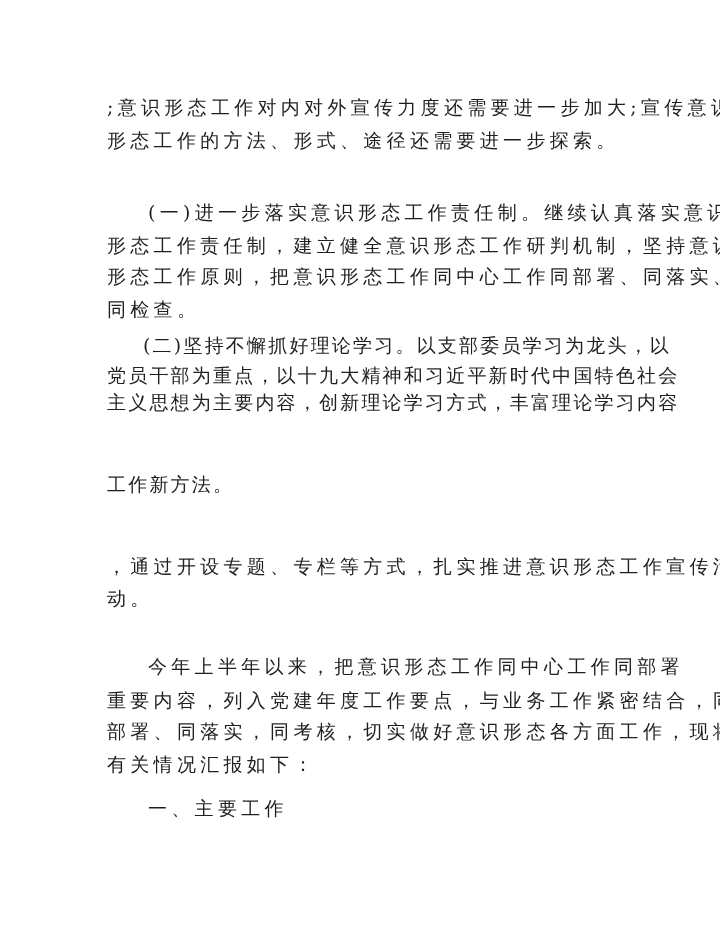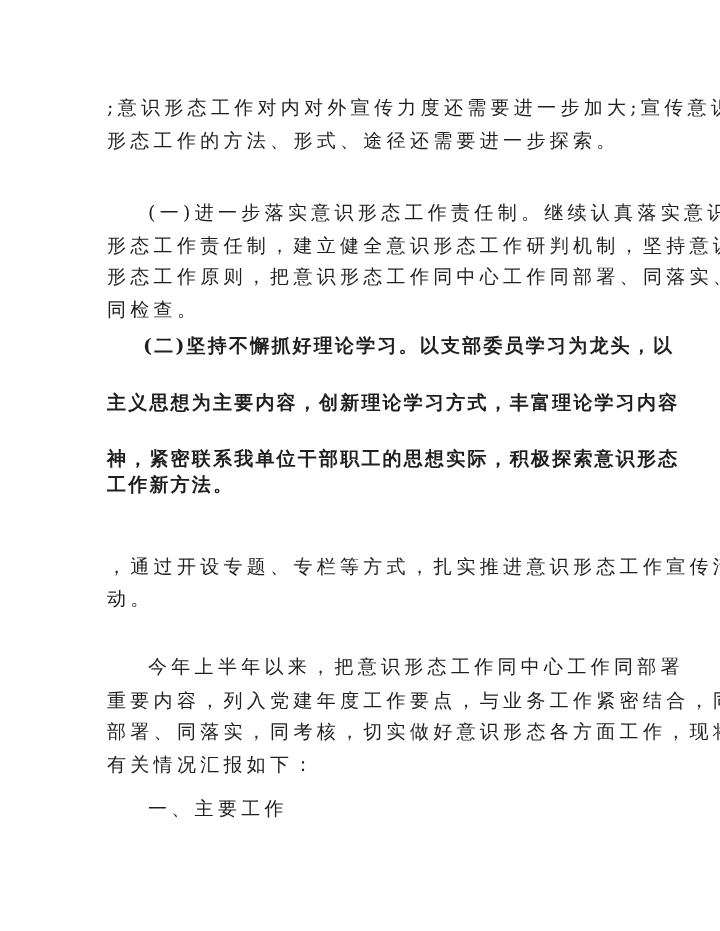--- a/index.html
+++ b/index.html
@@ -31,7 +31,7 @@
       letter-spacing: 4.3px;
       color: #1f1f1f;
     }
-    .line.tight { letter-spacing: 2.2px; font-weight: bold; }
+    .line.tight { letter-spacing: 2.2px; }
     .line.indent { left: 148px; }
     .line.indent-s { left: 143px; }
   </style>

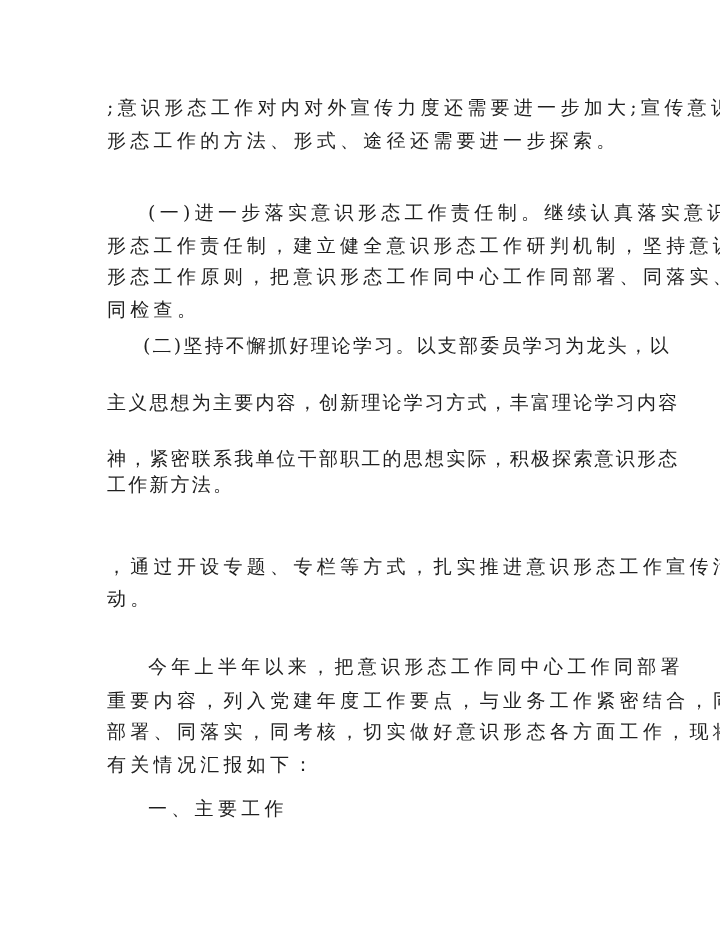--- a/index.html
+++ b/index.html
@@ -46,6 +46,7 @@
   <div class="line" style="top:264px">形态工作原则，把意识形态工作同中心工作同部署、同落实、</div>
   <div class="line" style="top:297px">同检查。</div>
   <div class="line indent-s tight" style="top:333px">(二)坚持不懈抓好理论学习。以支部委员学习为龙头，以</div>
+  <div class="line tight" style="top:363px">党员干部为重点，以十九大精神和习近平新时代中国特色社会</div>
   <div class="line tight" style="top:390px">主义思想为主要内容，创新理论学习方式，丰富理论学习内容</div>
   <div class="line tight" style="top:446px">神，紧密联系我单位干部职工的思想实际，积极探索意识形态</div>
   <div class="line tight" style="top:472px">工作新方法。</div>

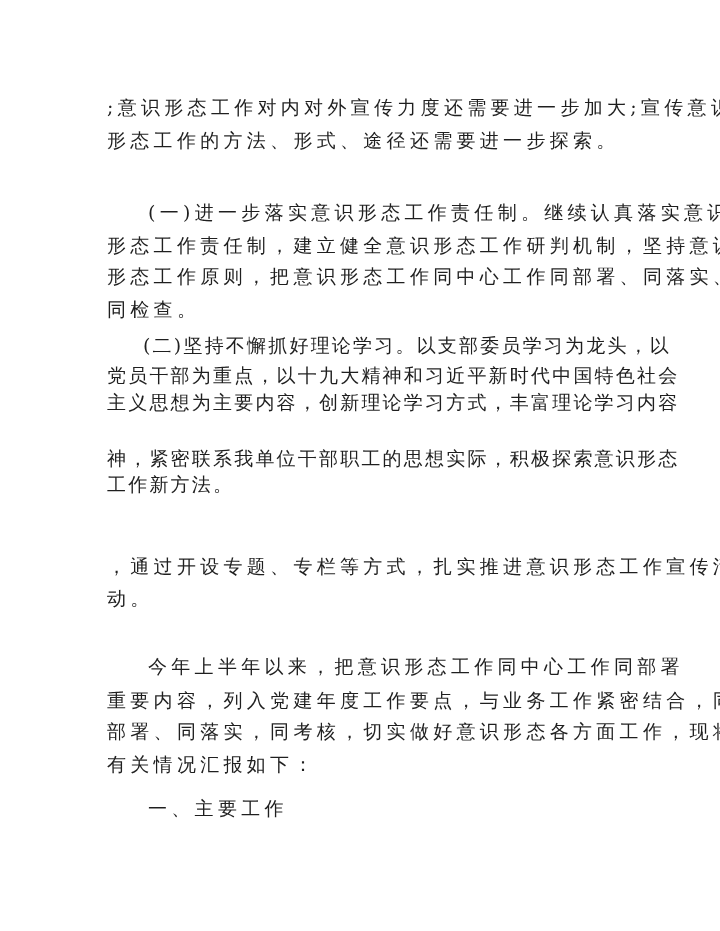--- a/index.html
+++ b/index.html
@@ -48,7 +48,6 @@
   <div class="line indent-s tight" style="top:333px">(二)坚持不懈抓好理论学习。以支部委员学习为龙头，以</div>
   <div class="line tight" style="top:363px">党员干部为重点，以十九大精神和习近平新时代中国特色社会</div>
   <div class="line tight" style="top:390px">主义思想为主要内容，创新理论学习方式，丰富理论学习内容</div>
-  <div class="line tight" style="top:446px">神，紧密联系我单位干部职工的思想实际，积极探索意识形态</div>
   <div class="line tight" style="top:472px">工作新方法。</div>
   <div class="line" style="top:554px">，通过开设专题、专栏等方式，扎实推进意识形态工作宣传活</div>
   <div class="line" style="top:586px">动。</div>

